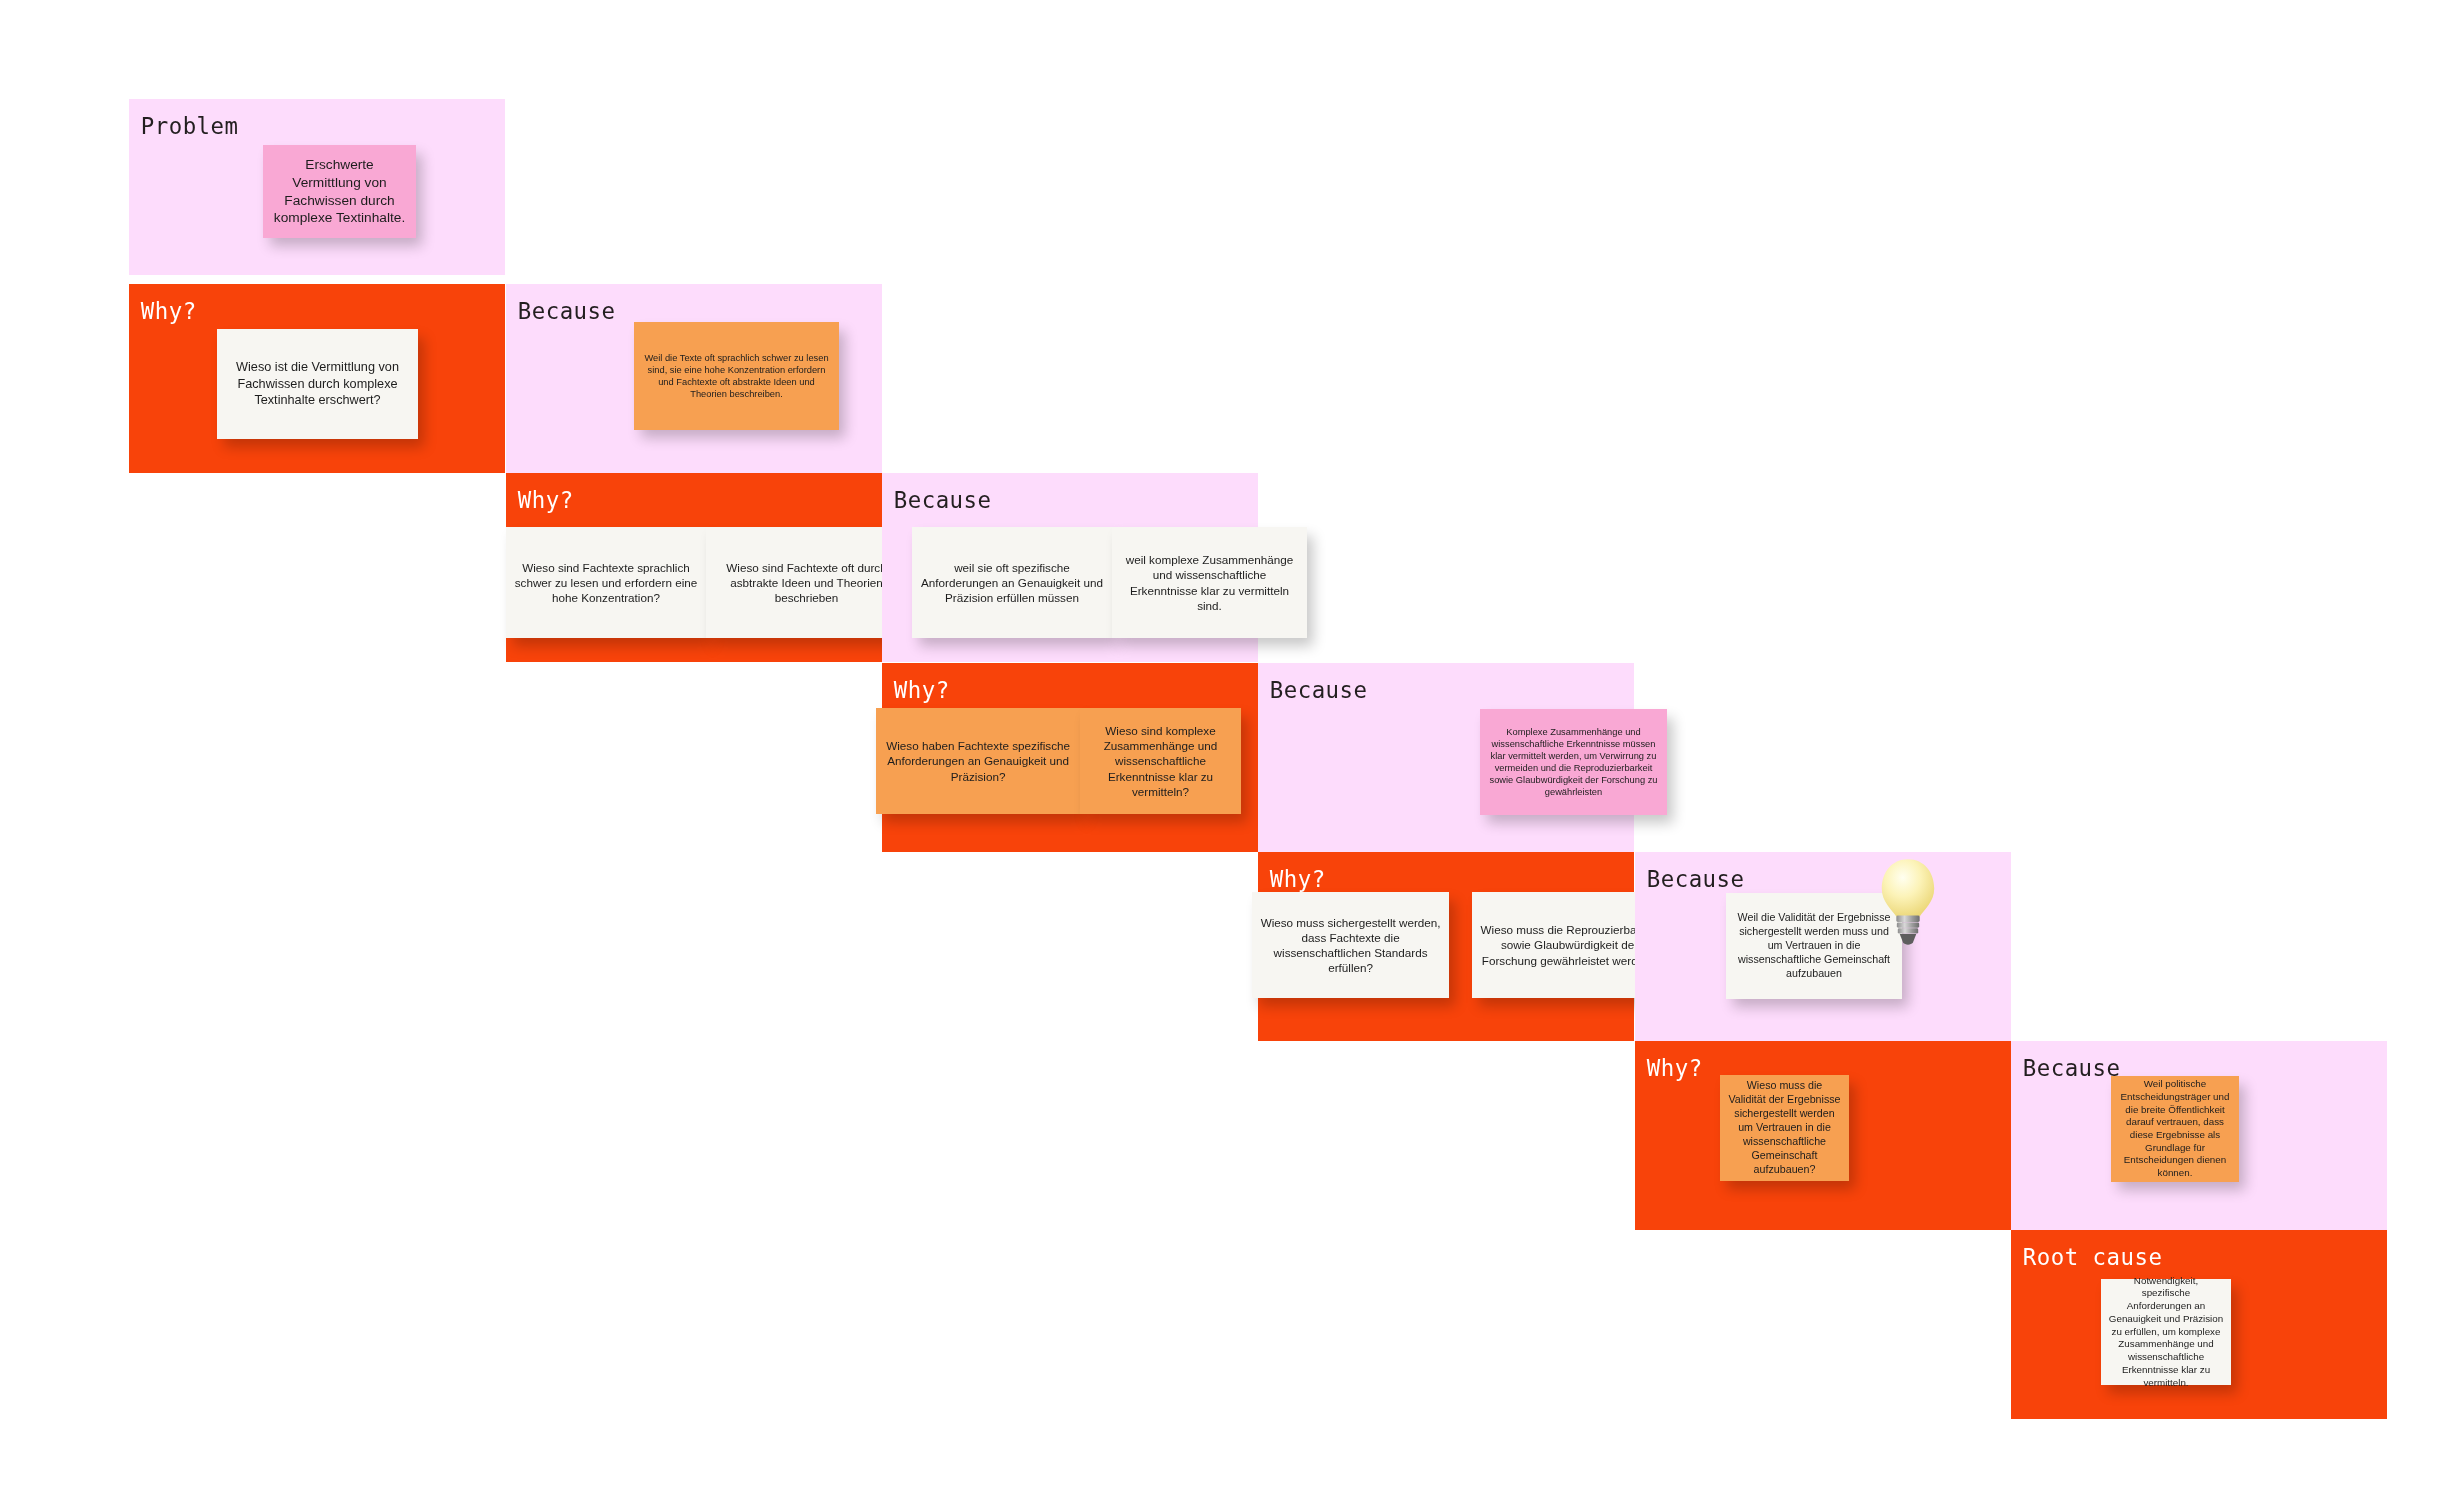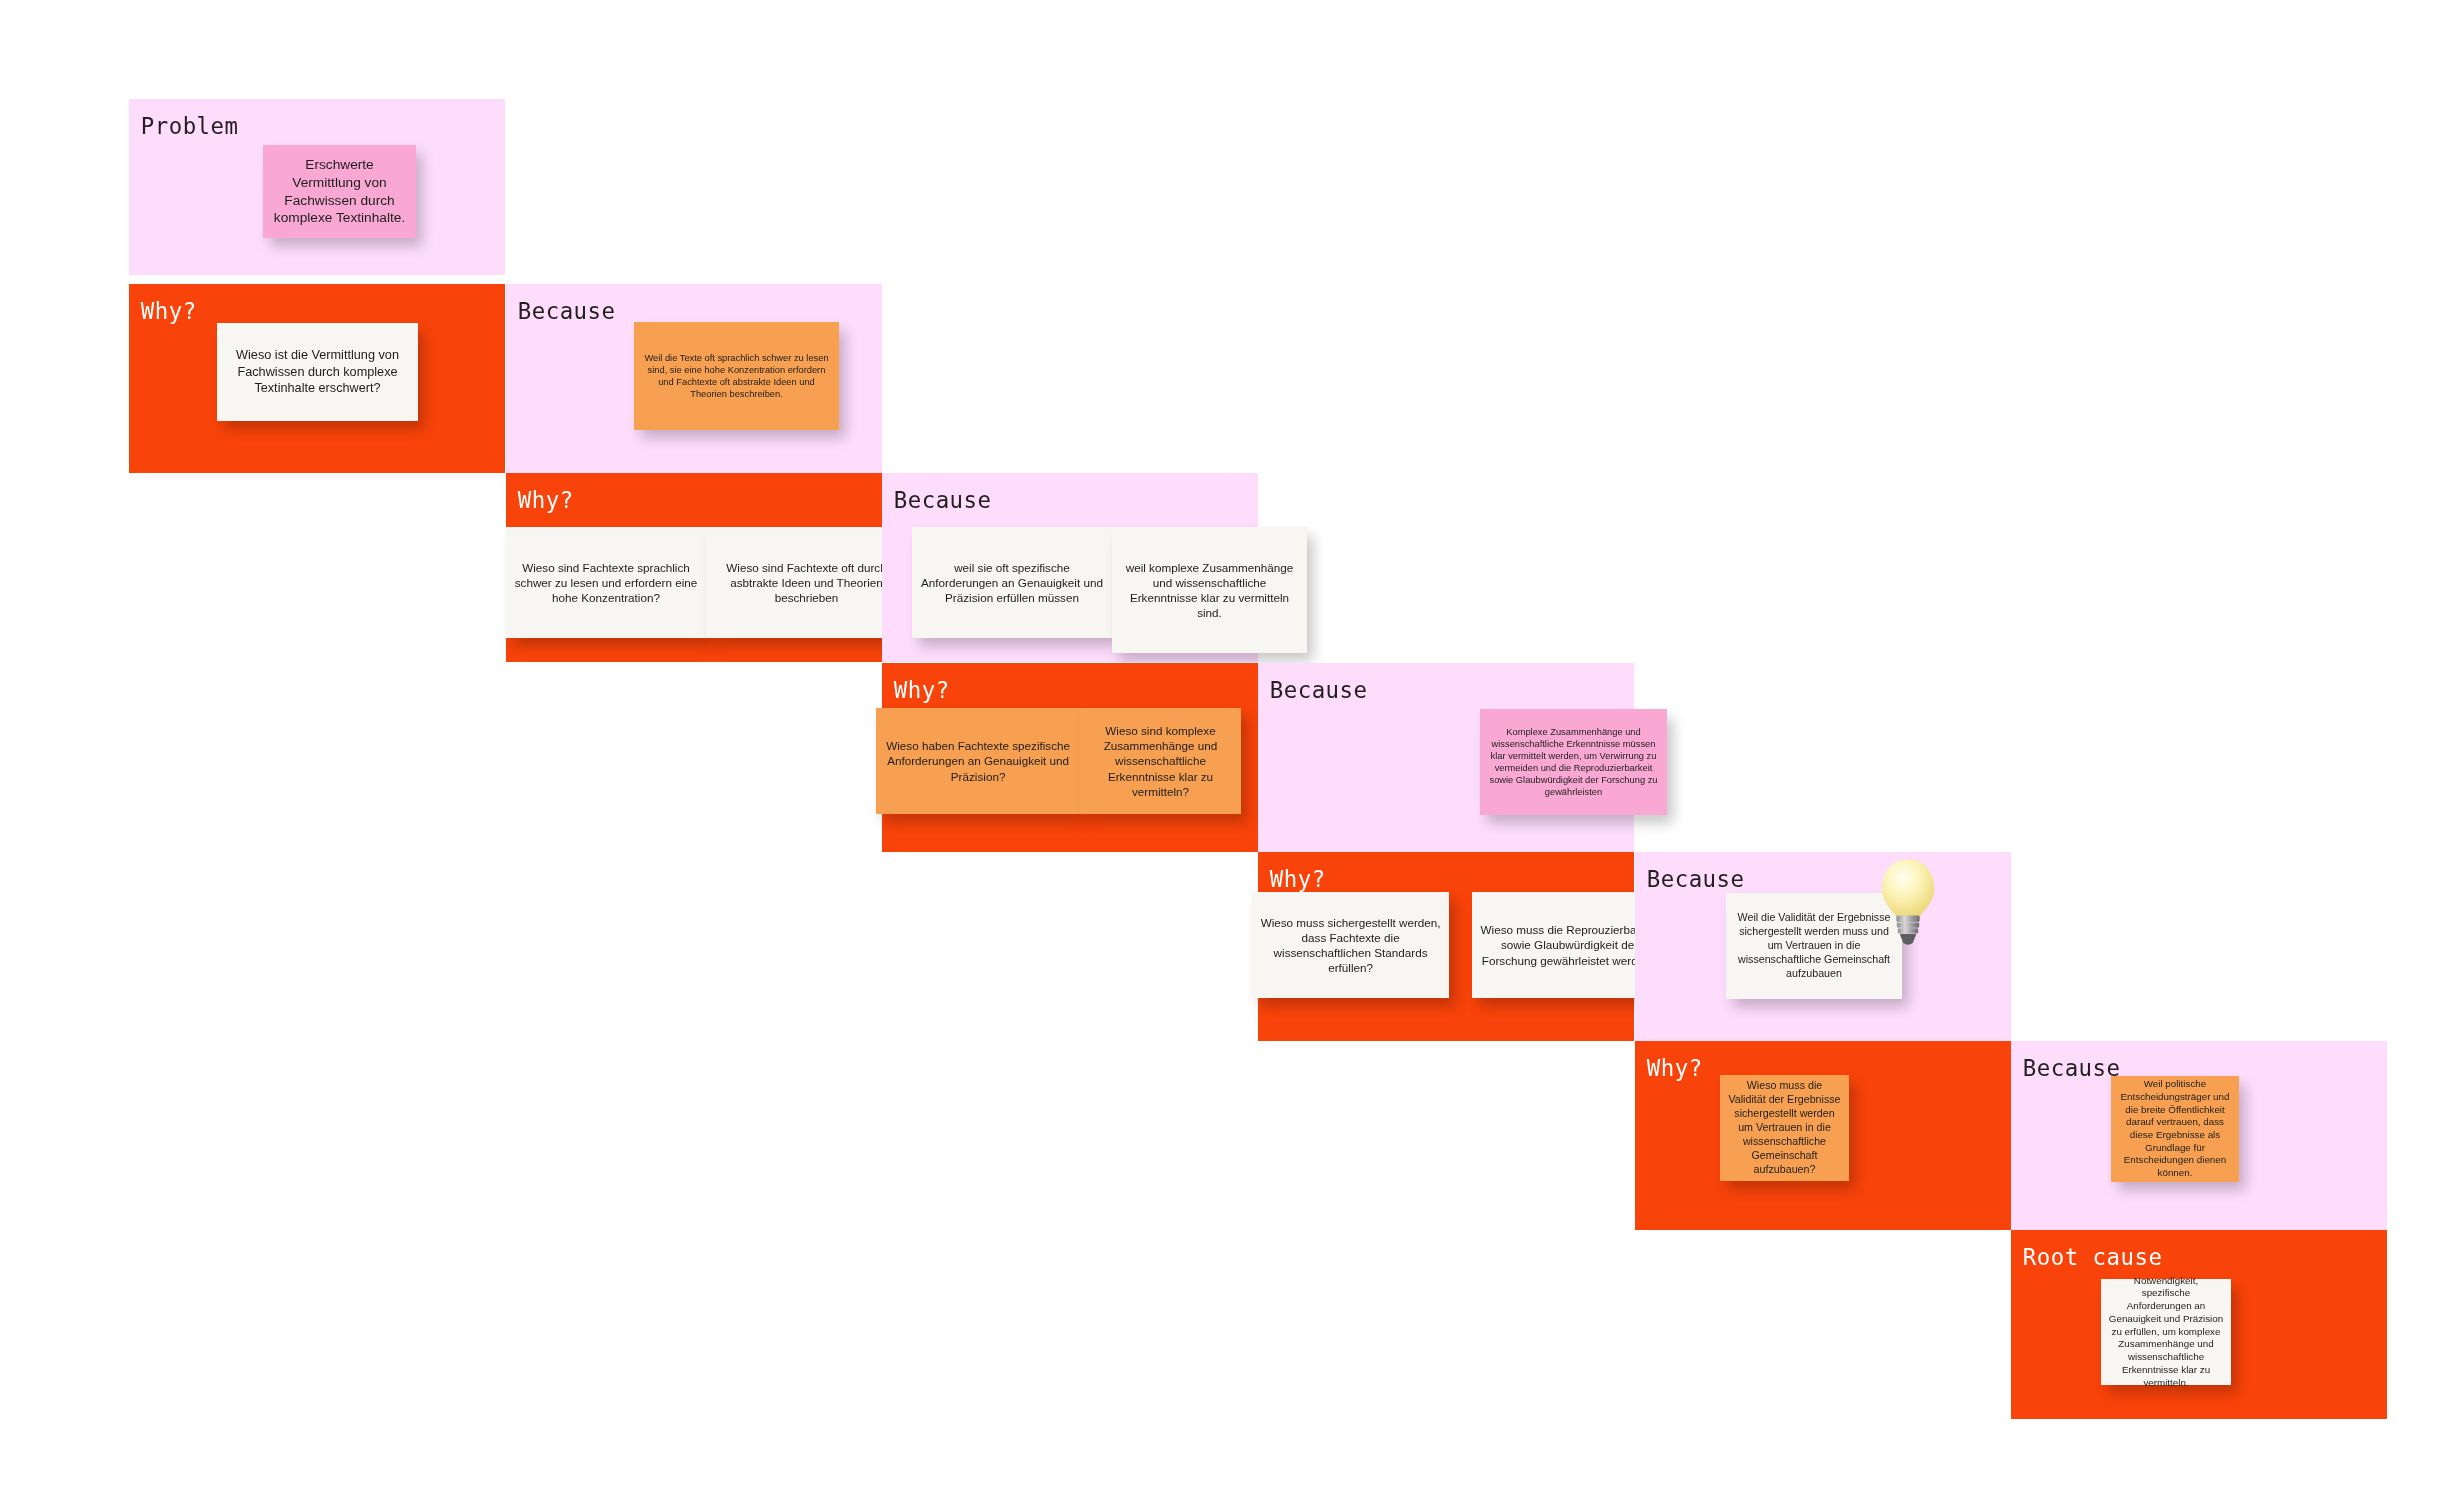--- a/index.html
+++ b/index.html
@@ -70,7 +70,7 @@
 
   <div class="panel why" style="left:129px;top:284px;width:376px;height:189px;">
     <span class="panel-title" style="left:11.7px;top:13.7px;">Why?</span>
-    <div class="note white fs-26" style="left:88px;top:39px;width:201px;height:98px;align-items:center;">
+    <div class="note white fs-26" style="left:88px;top:45px;width:201px;height:110px;align-items:center;">
       <span class="txt">Wieso ist die Vermittlung von Fachwissen durch komplexe Textinhalte erschwert?</span>
     </div>
   </div>

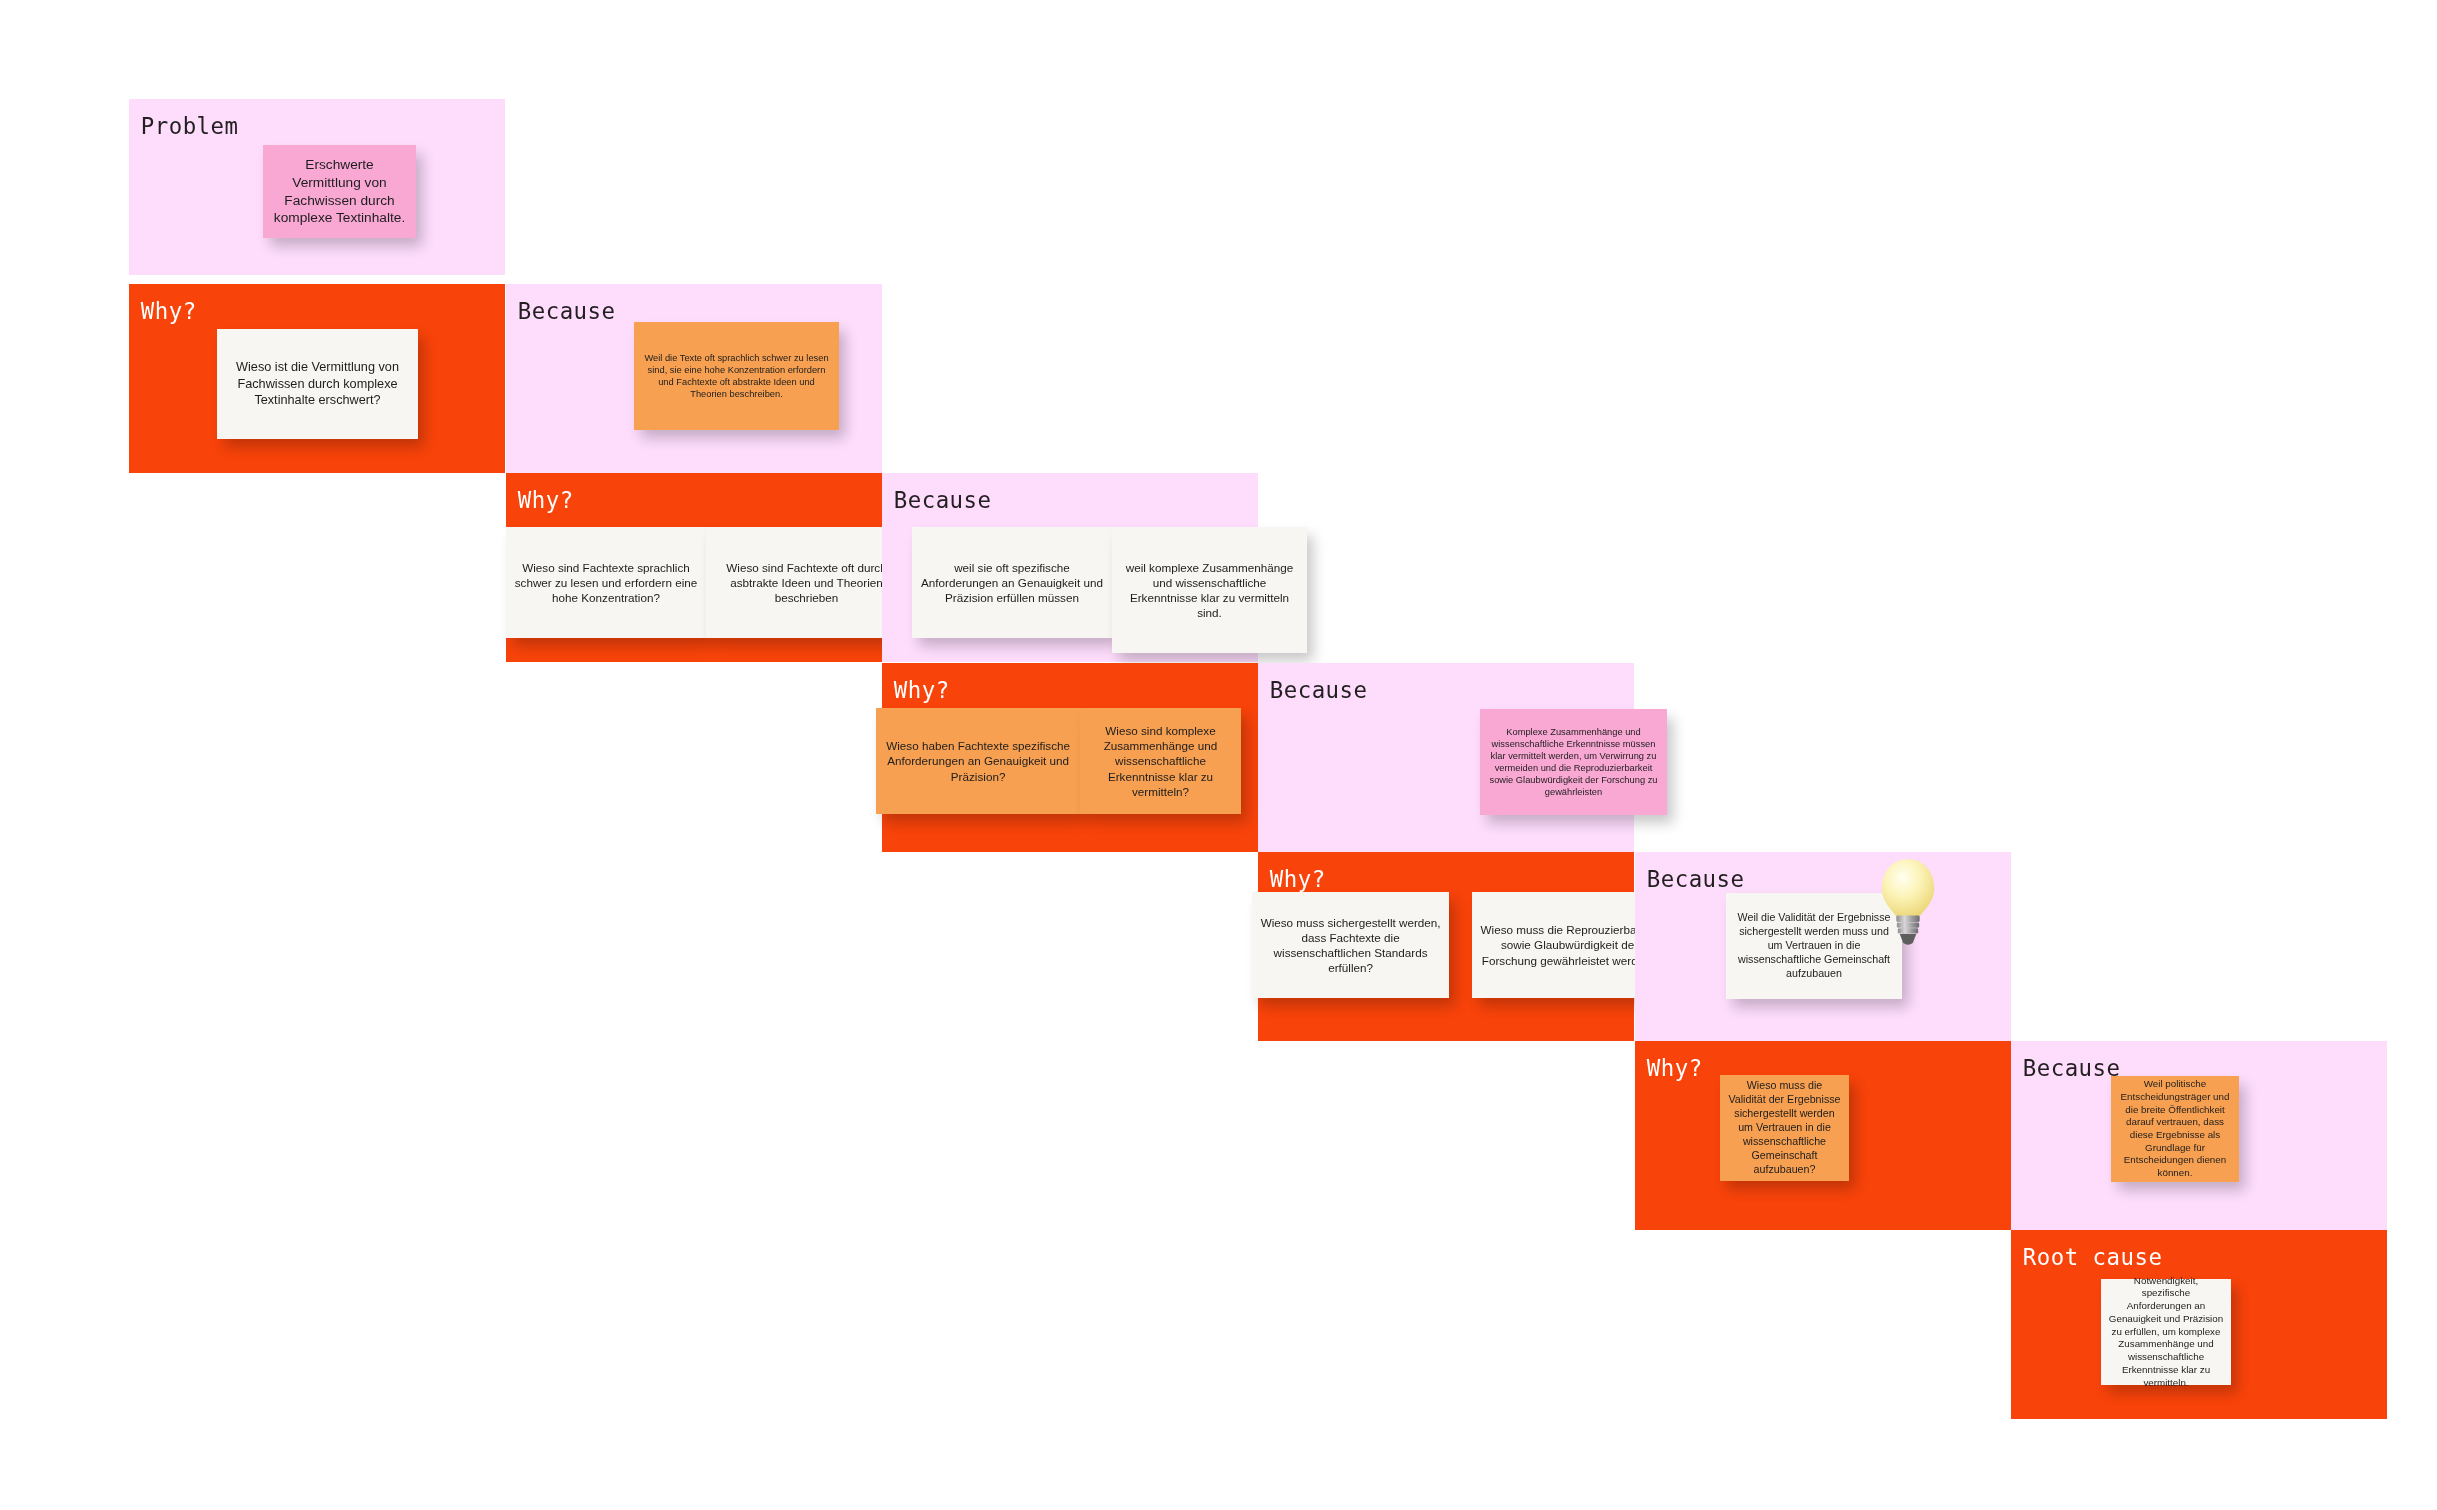--- a/index.html
+++ b/index.html
@@ -97,7 +97,7 @@
     <div class="note white fs-24" style="left:30px;top:54px;width:200px;height:111px;">
       <span class="txt">weil sie oft spezifische Anforderungen an Genauigkeit und Präzision erfüllen müssen</span>
     </div>
-    <div class="note white fs-24" style="left:230px;top:54px;width:195px;height:126px;">
+    <div class="note white fs-24" style="left:230px;top:54px;width:195px;height:111px;">
       <span class="txt">weil komplexe Zusammenhänge und wissenschaftliche Erkenntnisse klar zu vermitteln sind.</span>
     </div>
   </div>

